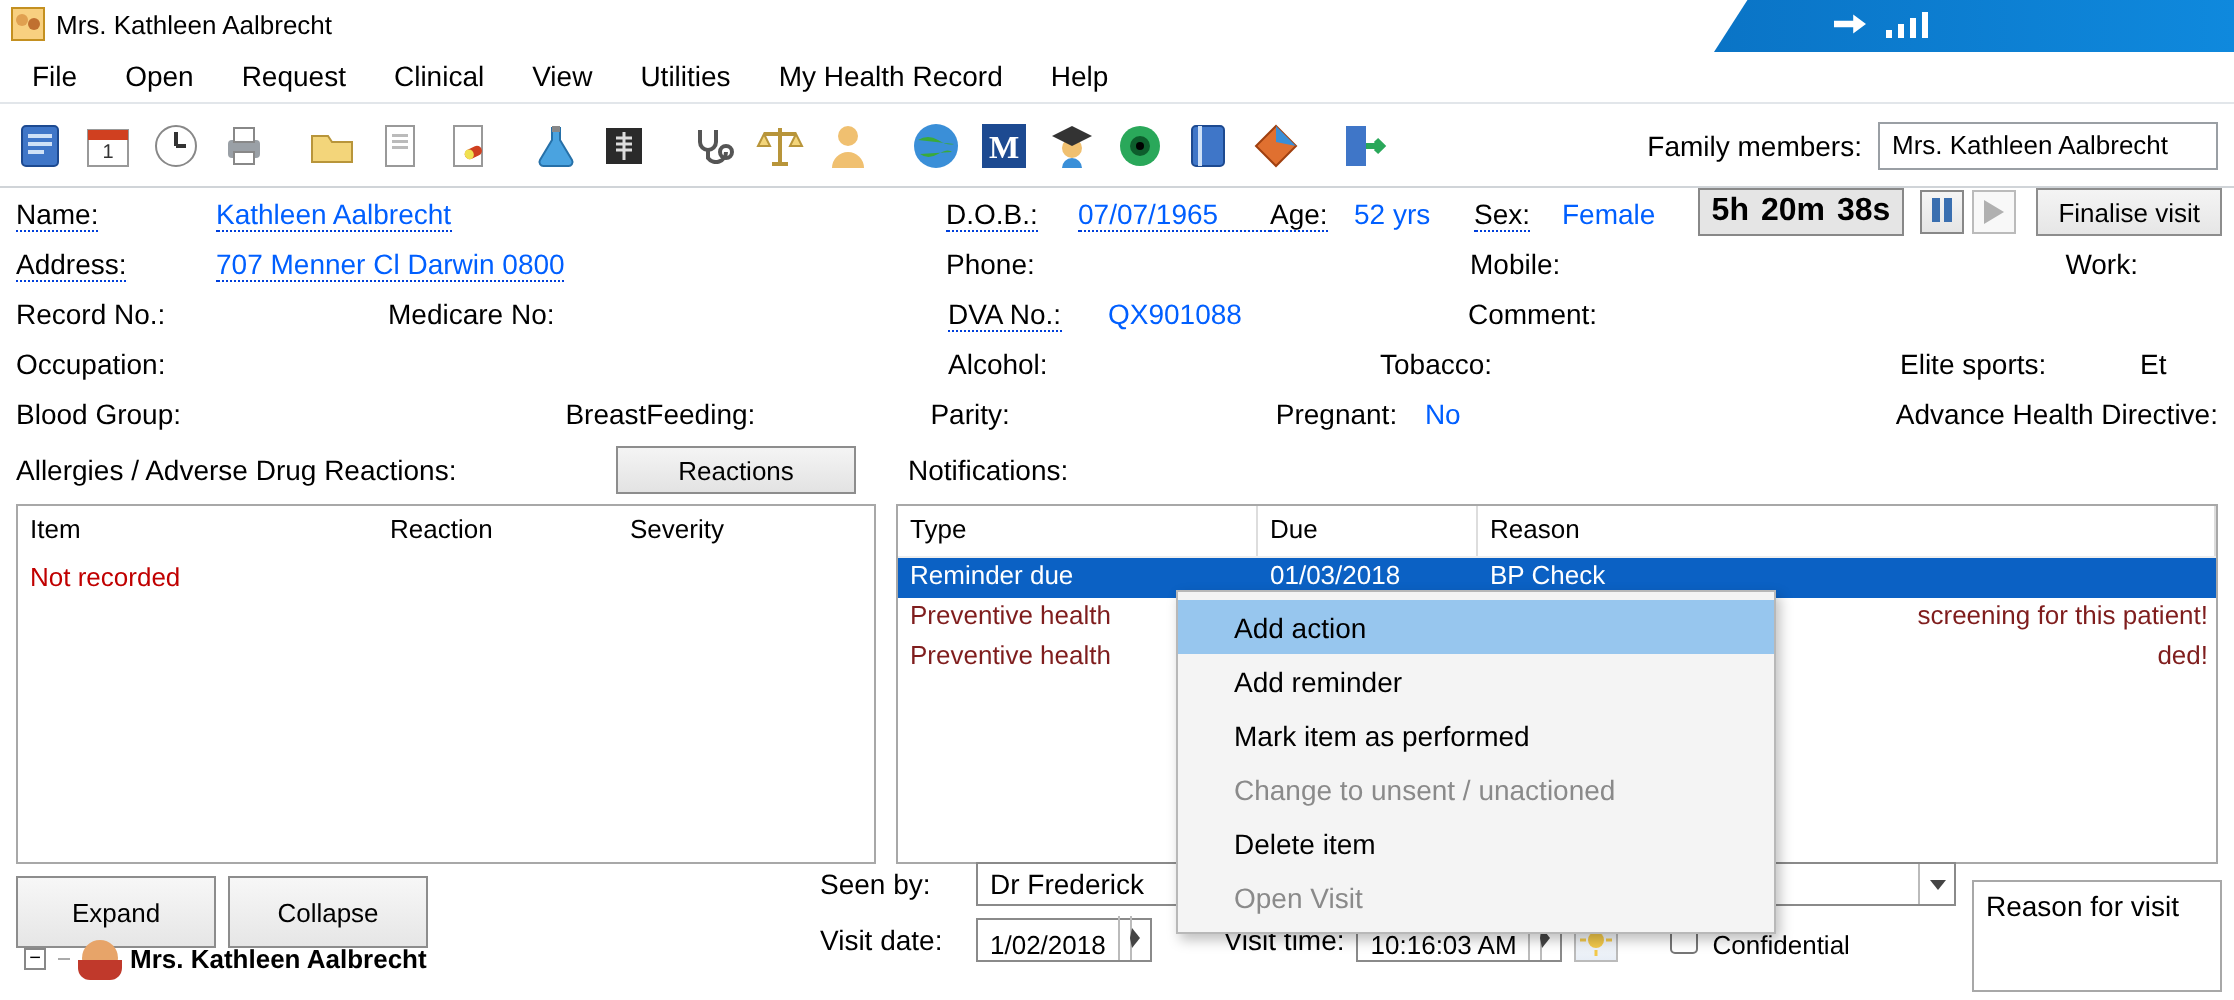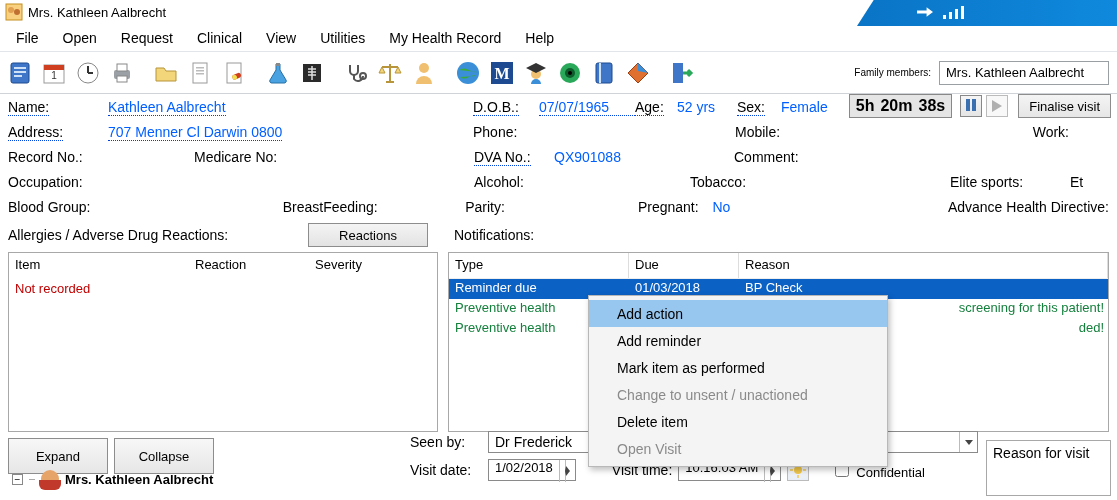--- a/index.html
+++ b/index.html
@@ -61,7 +61,7 @@
   .family-area {
     margin-left: auto; display:flex; align-items:center; gap:8px; padding-right:4px;
   }
-  .family-label { font-size:10px; }
+  .family-label { font-size:14px; }
   .family-select {
     width: 170px; height: 24px;
     border: 1px solid #9a9fa4;

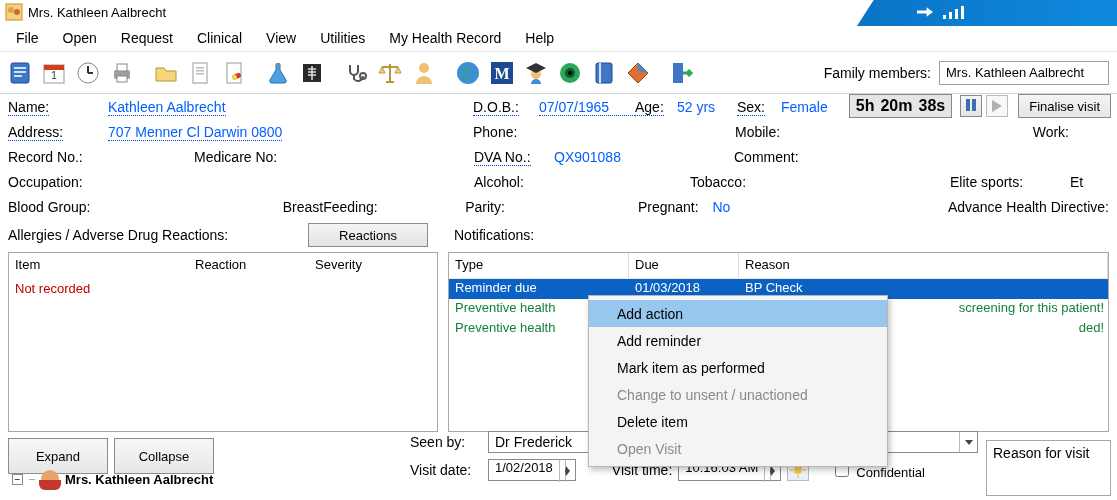--- a/index.html
+++ b/index.html
@@ -150,7 +150,7 @@
   .colType { width: 180px; }
   .colDue { width: 110px; }
   .colReason { flex:1; }
-  .prevh { color:#15803d; }
+  .prevh { color:#7f1d1d; }
   
   .ctx {
     position:absolute; left: 588px; top: 295px;

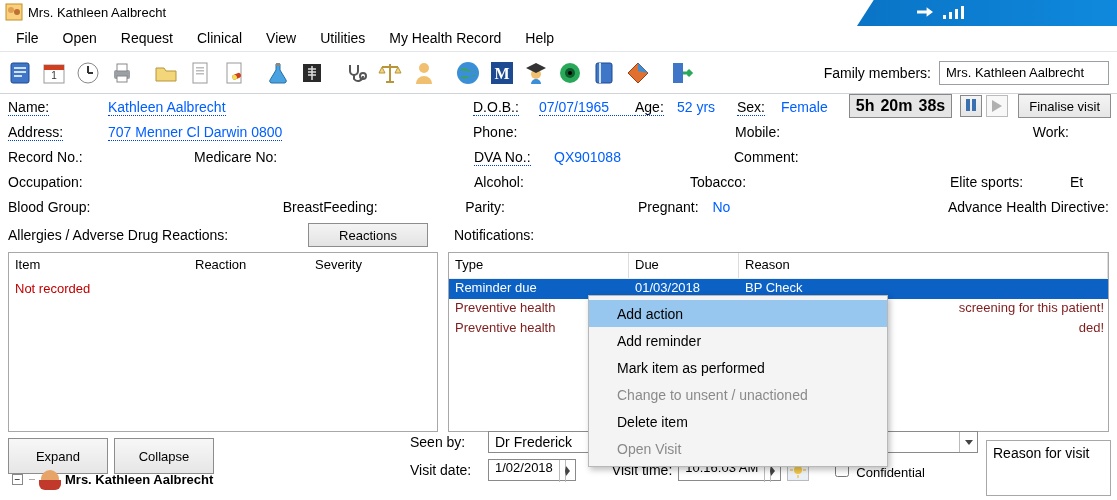--- a/index.html
+++ b/index.html
@@ -198,7 +198,7 @@
   .seenby-text { flex:1; padding:0 6px; overflow:hidden; }
   .seenby-arrow { width:18px; height:100%; border-left:1px solid #bbb; display:flex; align-items:center; justify-content:center;}
   .caret-down { width:0; height:0; border-left:4px solid transparent; border-right:4px solid transparent; border-top:5px solid #444; }
-  .date-spin { display:flex; align-items:flex-start; border:1px solid #8a8a8a; height:22px;}
+  .date-spin { display:flex; align-items:flex-end; border:1px solid #8a8a8a; height:22px;}
   .date-spin span.txt { padding:0 6px; font-size:13px;}
   .spinner { width:16px; display:flex; flex-direction:column;}
   .spinner div { height:11px; border-left:1px solid #bbb; display:flex; align-items:center; justify-content:center;}

